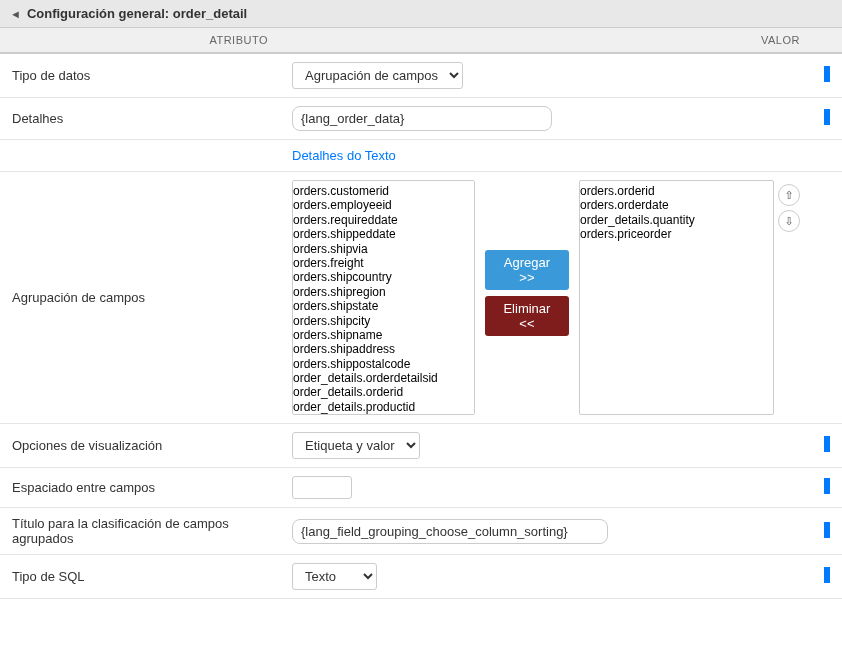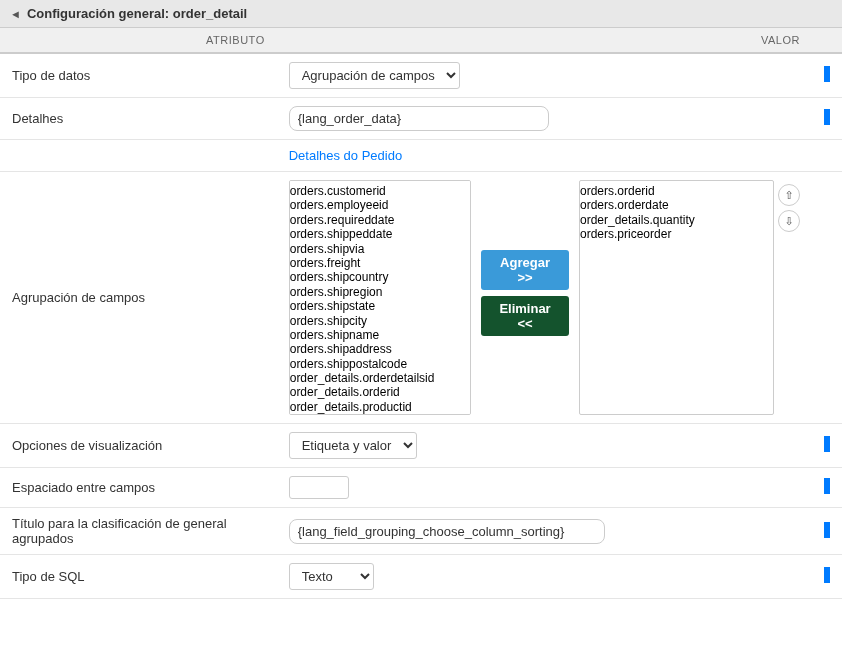--- a/index.html
+++ b/index.html
@@ -212,7 +212,7 @@
       <tr>
         <td></td>
         <td>
-          <a href="#" class="link-style">Detalhes do Pedido</a>
+          <a href="#" class="link-style">Detalhes do Texto</a>
         </td>
         <td></td>
       </tr>

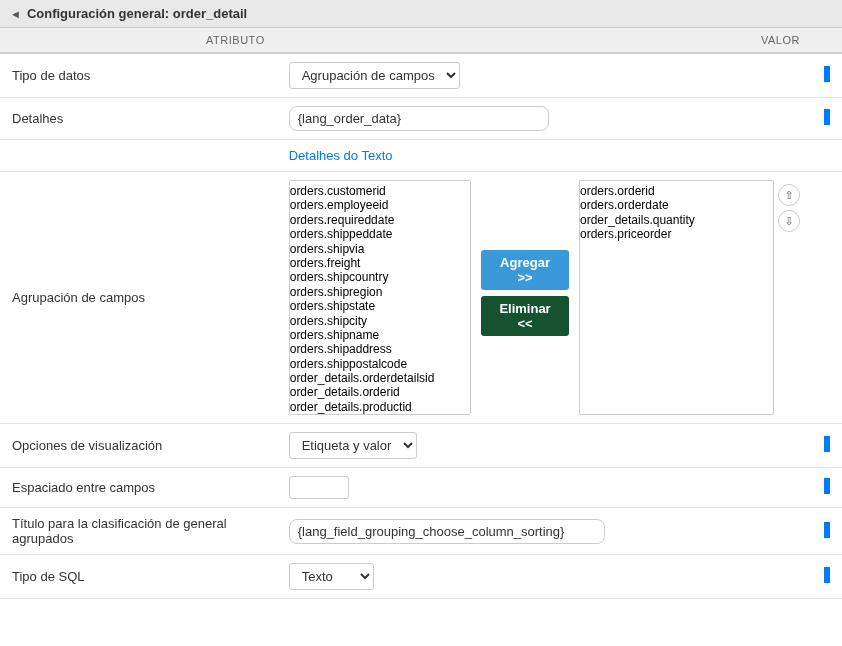--- a/index.html
+++ b/index.html
@@ -128,7 +128,7 @@
       border-radius: 3px;
       cursor: pointer;
       font-size: 13px;
-      font-weight: bold;
+      font-weight: normal;
       color: #fff;
     }
 

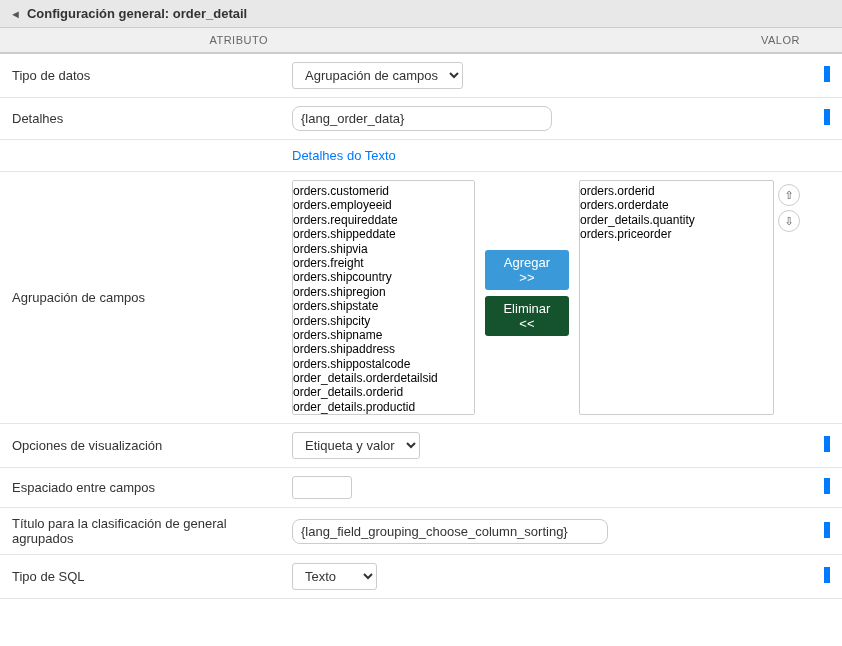--- a/index.html
+++ b/index.html
@@ -133,7 +133,7 @@
     }
 
     .btn-add { background: #3a9ad9; }
-    .btn-remove { background: #14532d; }
+    .btn-remove { background: #7f1d1d; }
 
     .right-list-container {
       display: flex;

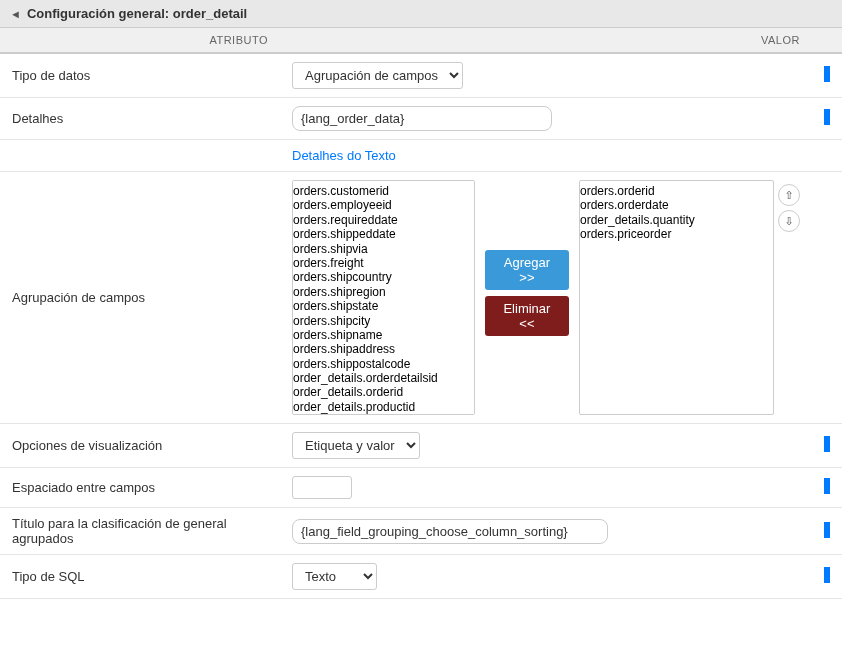--- a/index.html
+++ b/index.html
@@ -285,7 +285,7 @@
       </tr>
 
       <tr>
-        <td>Título para la clasificación de general agrupados</td>
+        <td>Título para la clasificación de campos agrupados</td>
         <td>
           <input type="text" class="form-control" style="width: 316px;" value="{lang_field_grouping_choose_column_sorting}">
         </td>

